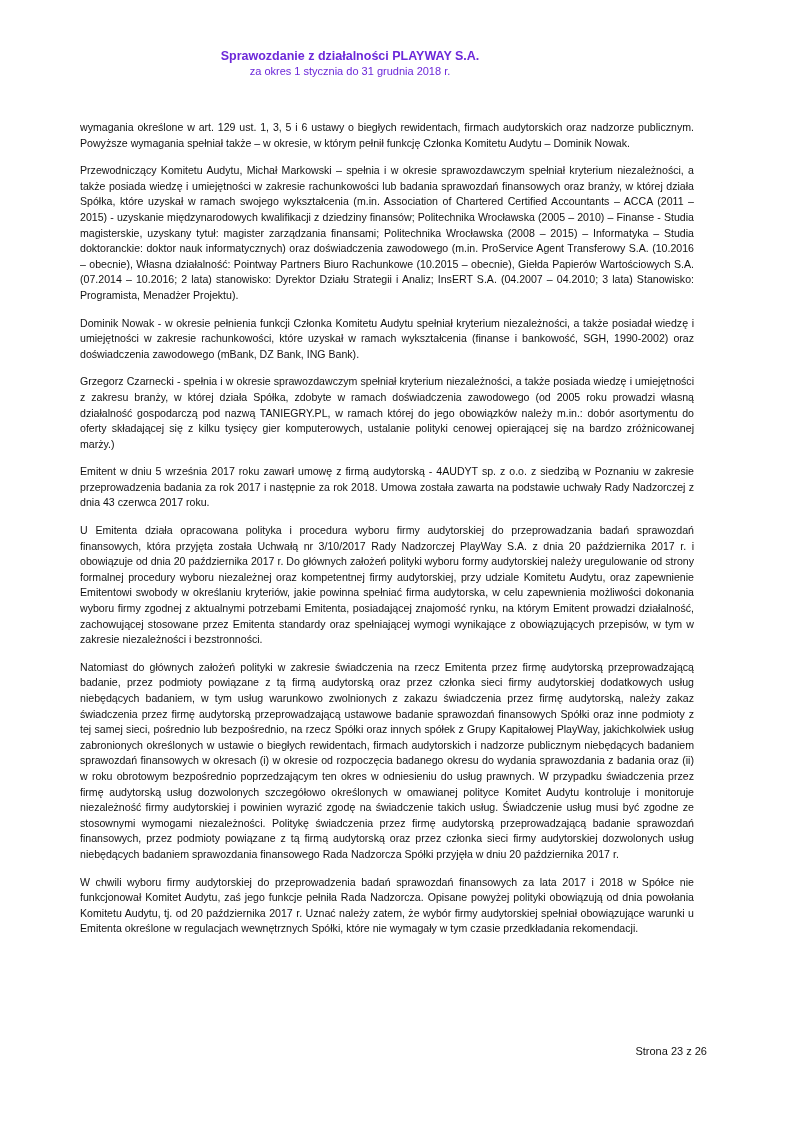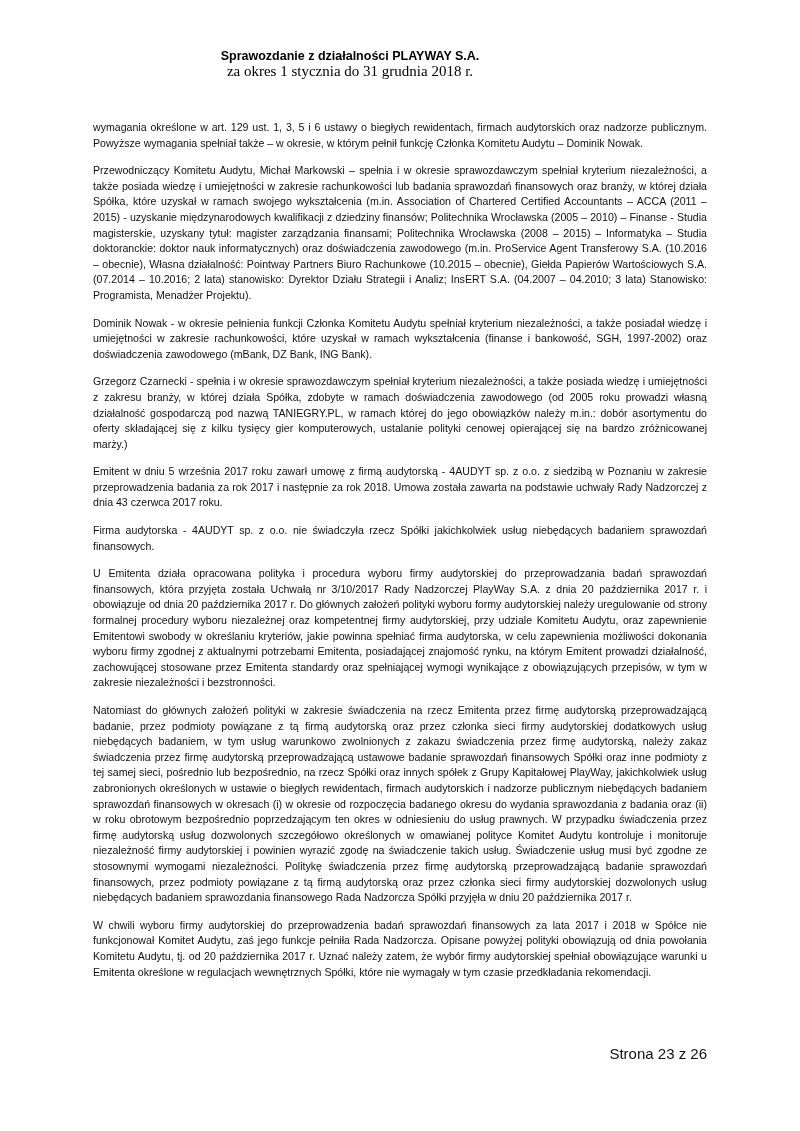--- a/index.html
+++ b/index.html
@@ -6,7 +6,7 @@
     body { width: 800px; height: 1131px; position: relative; overflow: hidden; }
     .header {
       position: absolute; top: 48px; left: 0; width: 700px; text-align: center;
-      font-family: "Liberation Sans", sans-serif; color: #000000;
+      font-family: "Liberation Sans", sans-serif; color: #6d28d9;
     }
     .header .title { font-size: 12.5px; font-weight: bold; line-height: 16px; }
     .header .subtitle { font-size: 15px; line-height: 15px; font-family: Liberation Serif, serif; }

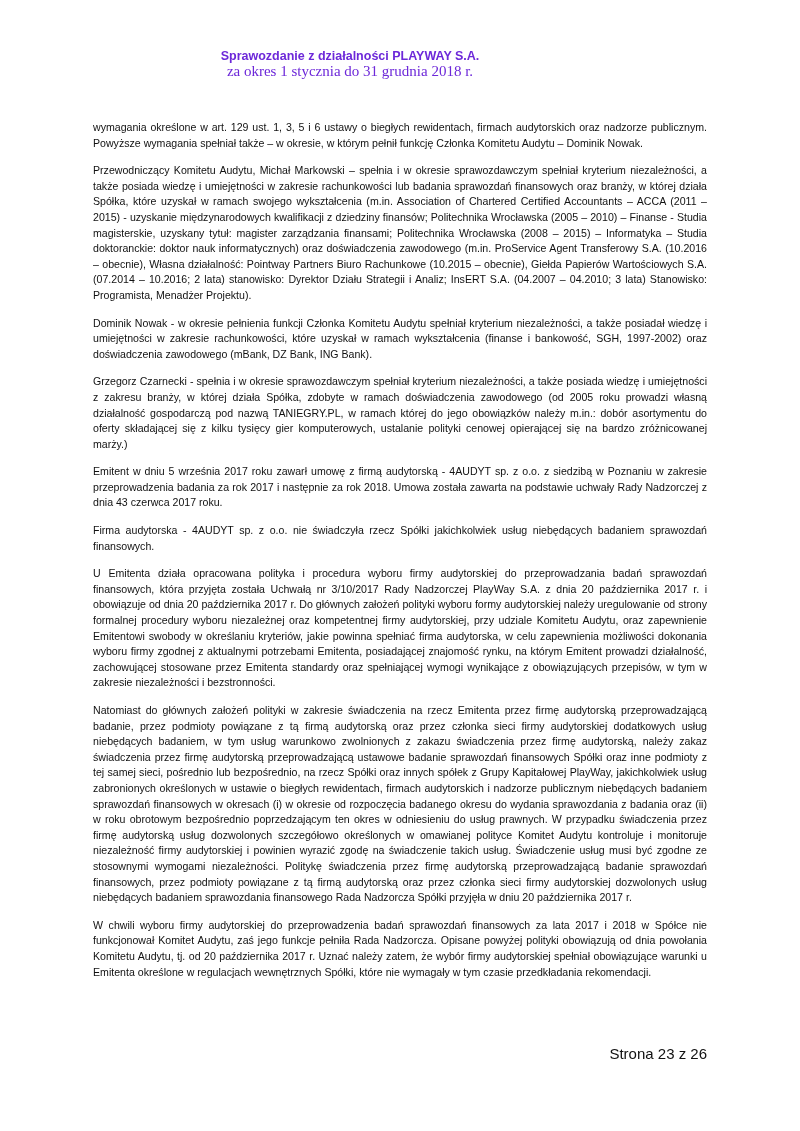--- a/index.html
+++ b/index.html
@@ -9,7 +9,7 @@
       font-family: "Liberation Sans", sans-serif; color: #6d28d9;
     }
     .header .title { font-size: 12.5px; font-weight: bold; line-height: 16px; }
-    .header .subtitle { font-size: 15px; line-height: 15px; font-family: Liberation Serif, serif; }
+    .header .subtitle { font-size: 11px; line-height: 15px; }
     .content {
       position: absolute; top: 120px; left: 93px; width: 614px;
       font-family: "Liberation Sans", sans-serif; font-size: 10.6px; line-height: 15.6px;

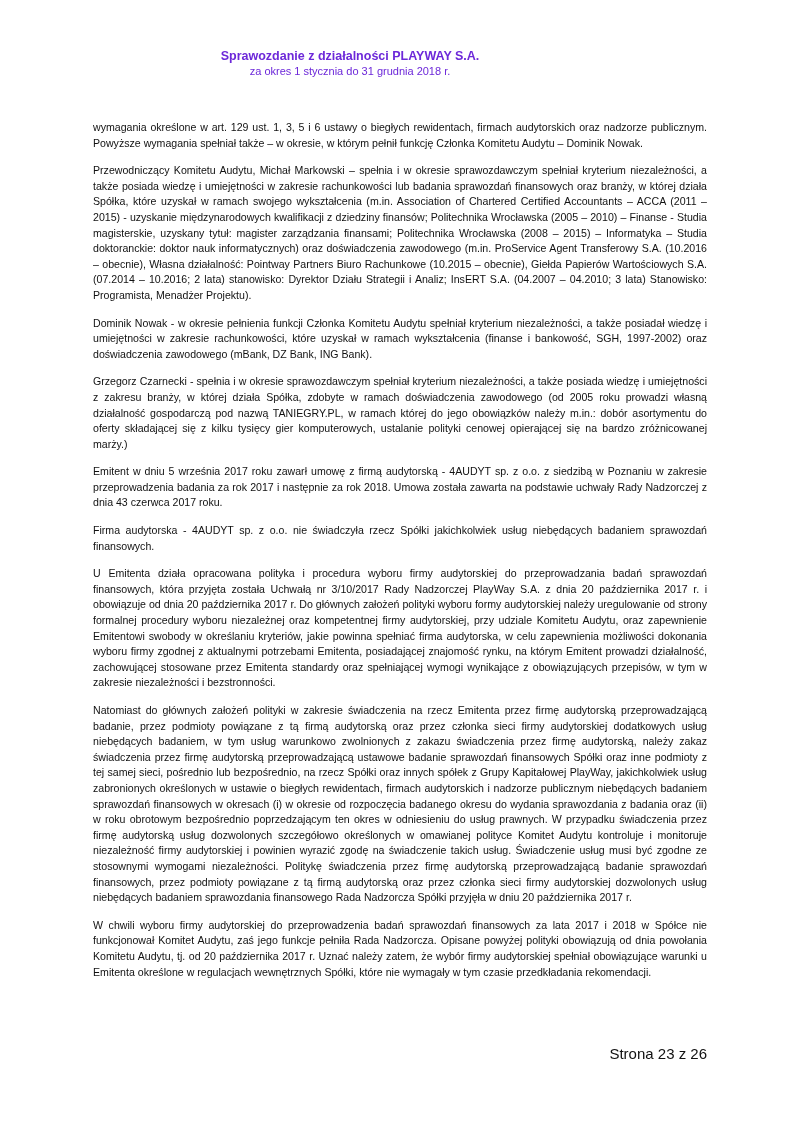--- a/index.html
+++ b/index.html
@@ -11,7 +11,7 @@
     .header .title { font-size: 12.5px; font-weight: bold; line-height: 16px; }
     .header .subtitle { font-size: 11px; line-height: 15px; }
     .content {
-      position: absolute; top: 120px; left: 93px; width: 614px;
+      position: absolute; top: 120px; left: 80px; width: 614px;
       font-family: "Liberation Sans", sans-serif; font-size: 10.6px; line-height: 15.6px;
       color: #111111; text-align: justify;
     }

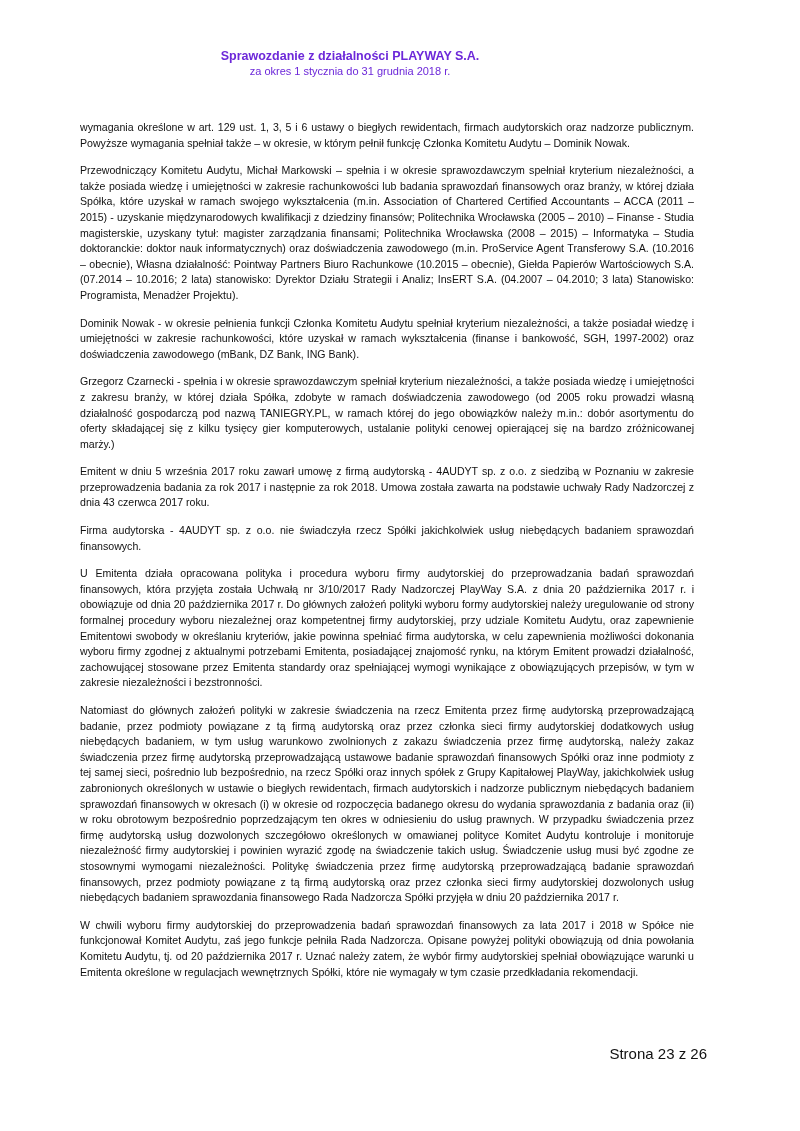--- a/index.html
+++ b/index.html
@@ -32,7 +32,7 @@
 <div class="content">
   <p>wymagania określone w art. 129 ust. 1, 3, 5 i 6 ustawy o biegłych rewidentach, firmach audytorskich oraz nadzorze publicznym. Powyższe wymagania spełniał także – w okresie, w którym pełnił funkcję Członka Komitetu Audytu – Dominik Nowak.</p>
   <p>Przewodniczący Komitetu Audytu, Michał Markowski – spełnia i w okresie sprawozdawczym spełniał kryterium niezależności, a także posiada wiedzę i umiejętności w zakresie rachunkowości lub badania sprawozdań finansowych oraz branży, w której działa Spółka, które uzyskał w ramach swojego wykształcenia (m.in. Association of Chartered Certified Accountants – ACCA (2011 – 2015) - uzyskanie międzynarodowych kwalifikacji z dziedziny finansów; Politechnika Wrocławska (2005 – 2010) – Finanse - Studia magisterskie, uzyskany tytuł: magister zarządzania finansami; Politechnika Wrocławska (2008 – 2015) – Informatyka – Studia doktoranckie: doktor nauk informatycznych) oraz doświadczenia zawodowego (m.in. ProService Agent Transferowy S.A. (10.2016 – obecnie), Własna działalność: Pointway Partners Biuro Rachunkowe (10.2015 – obecnie), Giełda Papierów Wartościowych S.A. (07.2014 – 10.2016; 2 lata) stanowisko: Dyrektor Działu Strategii i Analiz; InsERT S.A. (04.2007 – 04.2010; 3 lata) Stanowisko: Programista, Menadżer Projektu).</p>
-  <p>Dominik Nowak -  w okresie pełnienia funkcji Członka Komitetu Audytu spełniał kryterium niezależności, a także posiadał wiedzę i umiejętności w zakresie rachunkowości, które uzyskał w ramach wykształcenia (finanse i bankowość, SGH, 1997-2002) oraz doświadczenia zawodowego (mBank, DZ Bank, ING Bank).</p>
+  <p>Dominik Nowak -  w okresie pełnienia funkcji Członka Komitetu Audytu spełniał kryterium niezależności, a także posiadał wiedzę i umiejętności w zakresie rachunkowości, które uzyskał w ramach wykształcenia (finanse i bankowość, SGH, 1990-2002) oraz doświadczenia zawodowego (mBank, DZ Bank, ING Bank).</p>
   <p>Grzegorz Czarnecki - spełnia i w okresie sprawozdawczym spełniał kryterium niezależności, a także posiada wiedzę i umiejętności z zakresu branży, w której działa Spółka,  zdobyte w ramach doświadczenia zawodowego (od 2005 roku prowadzi własną działalność gospodarczą pod nazwą TANIEGRY.PL, w ramach której do jego obowiązków należy m.in.: dobór asortymentu do oferty składającej się z kilku tysięcy gier komputerowych, ustalanie polityki cenowej opierającej się na bardzo zróżnicowanej marży.)</p>
   <p>Emitent w dniu 5 września 2017 roku zawarł umowę z firmą audytorską - 4AUDYT sp. z o.o. z siedzibą w Poznaniu w zakresie przeprowadzenia badania za rok 2017 i następnie za rok 2018. Umowa została zawarta na podstawie uchwały Rady Nadzorczej z dnia 43 czerwca 2017 roku.</p>
   <p>Firma audytorska - 4AUDYT sp. z o.o. nie świadczyła rzecz Spółki jakichkolwiek usług niebędących badaniem sprawozdań finansowych.</p>

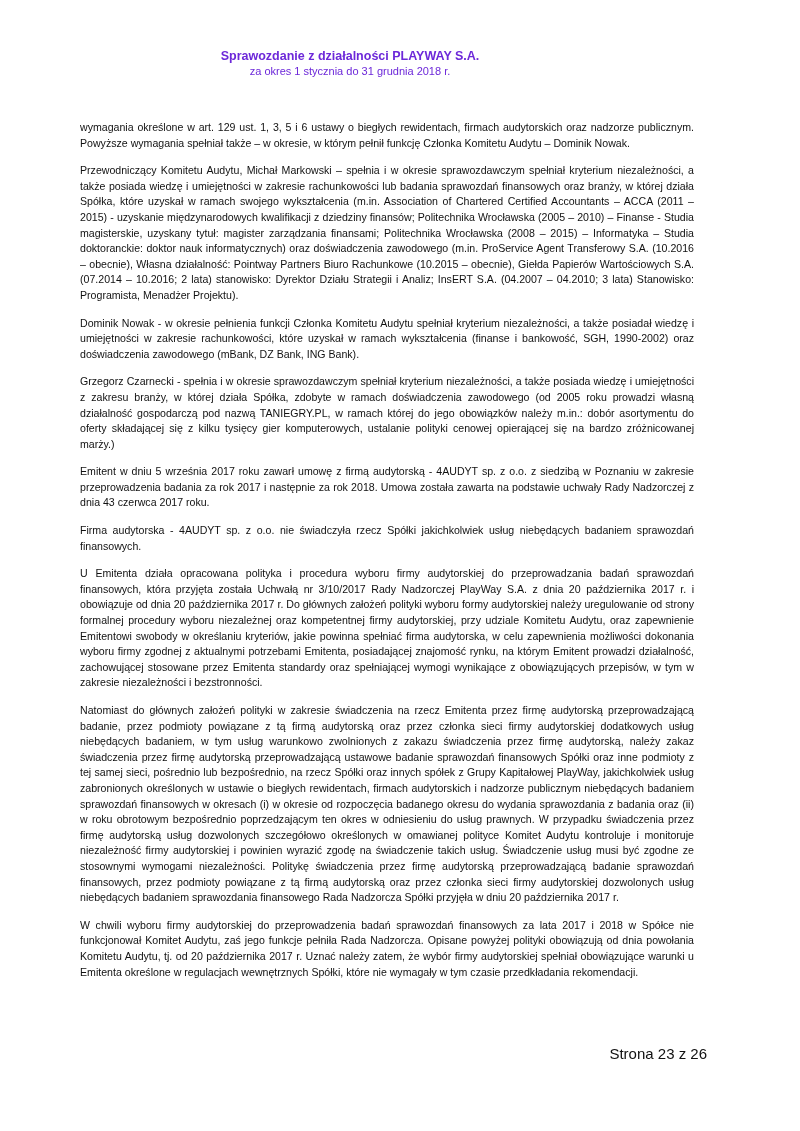--- a/index.html
+++ b/index.html
@@ -35,7 +35,6 @@
   <p>Dominik Nowak -  w okresie pełnienia funkcji Członka Komitetu Audytu spełniał kryterium niezależności, a także posiadał wiedzę i umiejętności w zakresie rachunkowości, które uzyskał w ramach wykształcenia (finanse i bankowość, SGH, 1990-2002) oraz doświadczenia zawodowego (mBank, DZ Bank, ING Bank).</p>
   <p>Grzegorz Czarnecki - spełnia i w okresie sprawozdawczym spełniał kryterium niezależności, a także posiada wiedzę i umiejętności z zakresu branży, w której działa Spółka,  zdobyte w ramach doświadczenia zawodowego (od 2005 roku prowadzi własną działalność gospodarczą pod nazwą TANIEGRY.PL, w ramach której do jego obowiązków należy m.in.: dobór asortymentu do oferty składającej się z kilku tysięcy gier komputerowych, ustalanie polityki cenowej opierającej się na bardzo zróżnicowanej marży.)</p>
   <p>Emitent w dniu 5 września 2017 roku zawarł umowę z firmą audytorską - 4AUDYT sp. z o.o. z siedzibą w Poznaniu w zakresie przeprowadzenia badania za rok 2017 i następnie za rok 2018. Umowa została zawarta na podstawie uchwały Rady Nadzorczej z dnia 43 czerwca 2017 roku.</p>
-  <p>Firma audytorska - 4AUDYT sp. z o.o. nie świadczyła rzecz Spółki jakichkolwiek usług niebędących badaniem sprawozdań finansowych.</p>
   <p>U Emitenta działa opracowana polityka i procedura wyboru firmy audytorskiej do przeprowadzania badań sprawozdań finansowych, która przyjęta została Uchwałą nr 3/10/2017 Rady Nadzorczej PlayWay S.A. z dnia 20 października 2017 r. i obowiązuje od dnia 20 października 2017 r. Do głównych założeń polityki wyboru formy audytorskiej należy uregulowanie od strony formalnej procedury wyboru niezależnej oraz kompetentnej firmy audytorskiej, przy udziale Komitetu Audytu, oraz zapewnienie Emitentowi swobody w określaniu kryteriów, jakie powinna spełniać firma audytorska, w celu zapewnienia możliwości dokonania wyboru firmy zgodnej z aktualnymi potrzebami Emitenta, posiadającej znajomość rynku, na którym Emitent prowadzi działalność, zachowującej stosowane przez Emitenta standardy oraz spełniającej wymogi wynikające z obowiązujących przepisów, w tym w zakresie niezależności i bezstronności.</p>
   <p>Natomiast do głównych założeń polityki w zakresie świadczenia na rzecz Emitenta przez firmę audytorską przeprowadzającą badanie, przez podmioty powiązane z tą firmą audytorską oraz przez członka sieci firmy audytorskiej dodatkowych usług niebędących badaniem, w tym usług warunkowo zwolnionych z zakazu świadczenia przez firmę audytorską, należy zakaz świadczenia przez firmę audytorską przeprowadzającą ustawowe badanie sprawozdań finansowych Spółki oraz inne podmioty z tej samej sieci, pośrednio lub bezpośrednio, na rzecz Spółki oraz innych spółek z Grupy Kapitałowej PlayWay, jakichkolwiek usług zabronionych określonych w ustawie o biegłych rewidentach, firmach audytorskich i nadzorze publicznym niebędących badaniem sprawozdań finansowych w okresach (i) w okresie od rozpoczęcia badanego okresu do wydania sprawozdania z badania oraz (ii) w roku obrotowym bezpośrednio poprzedzającym ten okres w odniesieniu do usług prawnych. W przypadku świadczenia przez firmę audytorską usług dozwolonych szczegółowo określonych w omawianej polityce Komitet Audytu kontroluje i monitoruje niezależność firmy audytorskiej i powinien wyrazić zgodę na świadczenie takich usług. Świadczenie usług musi być zgodne ze stosownymi wymogami niezależności. Politykę świadczenia przez firmę audytorską przeprowadzającą badanie sprawozdań finansowych, przez podmioty powiązane z tą firmą audytorską oraz przez członka sieci firmy audytorskiej dozwolonych usług niebędących badaniem sprawozdania finansowego Rada Nadzorcza Spółki przyjęła w dniu 20 października 2017 r.</p>
   <p>W chwili wyboru firmy audytorskiej do przeprowadzenia badań sprawozdań finansowych za lata 2017 i 2018 w Spółce nie funkcjonował Komitet Audytu, zaś jego funkcje pełniła Rada Nadzorcza. Opisane powyżej polityki obowiązują od dnia powołania Komitetu Audytu, tj. od 20 października 2017 r. Uznać należy zatem, że wybór firmy audytorskiej spełniał obowiązujące warunki u Emitenta określone w regulacjach wewnętrznych Spółki, które nie wymagały w tym czasie przedkładania rekomendacji.</p>

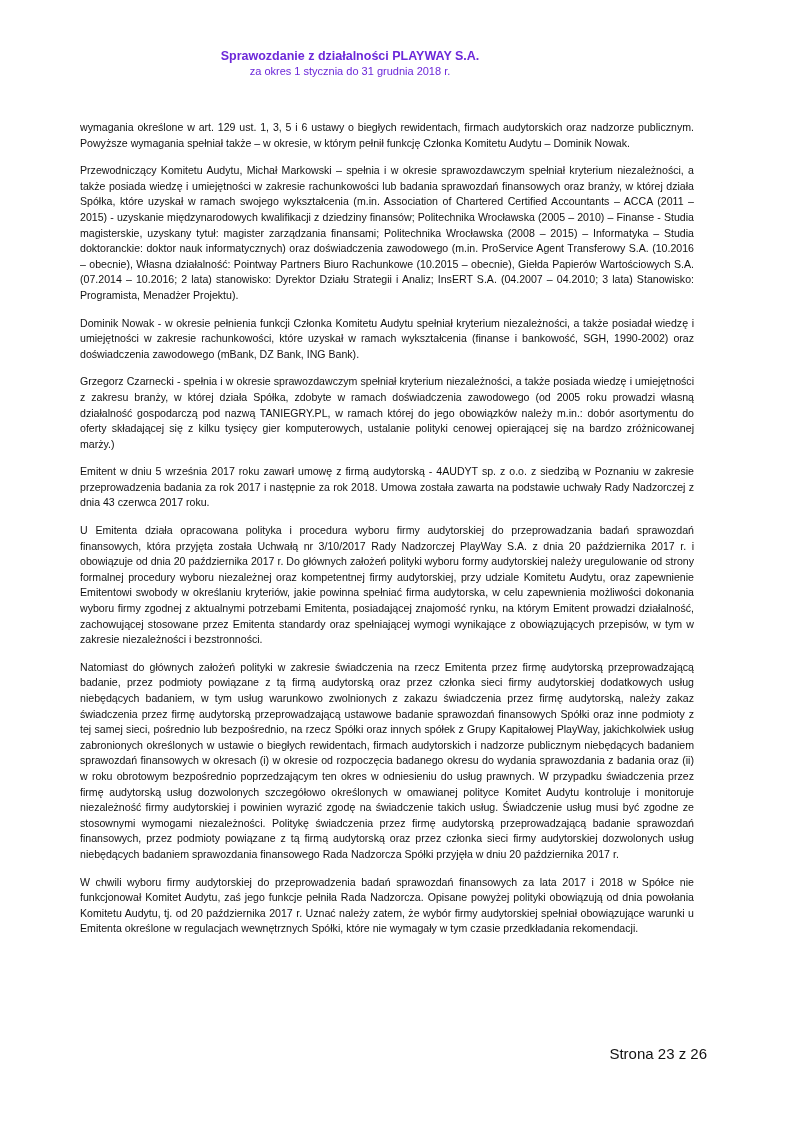--- a/index.html
+++ b/index.html
@@ -18,7 +18,7 @@
     .content p { margin: 0 0 12px 0; }
     .footer {
       position: absolute; top: 1045px; right: 93px;
-      font-family: "Liberation Sans", sans-serif; font-size: 15px; color: #111111;
+      font-family: "Liberation Sans", sans-serif; font-size: 11px; color: #111111;
     }
   </style>
 </head>

